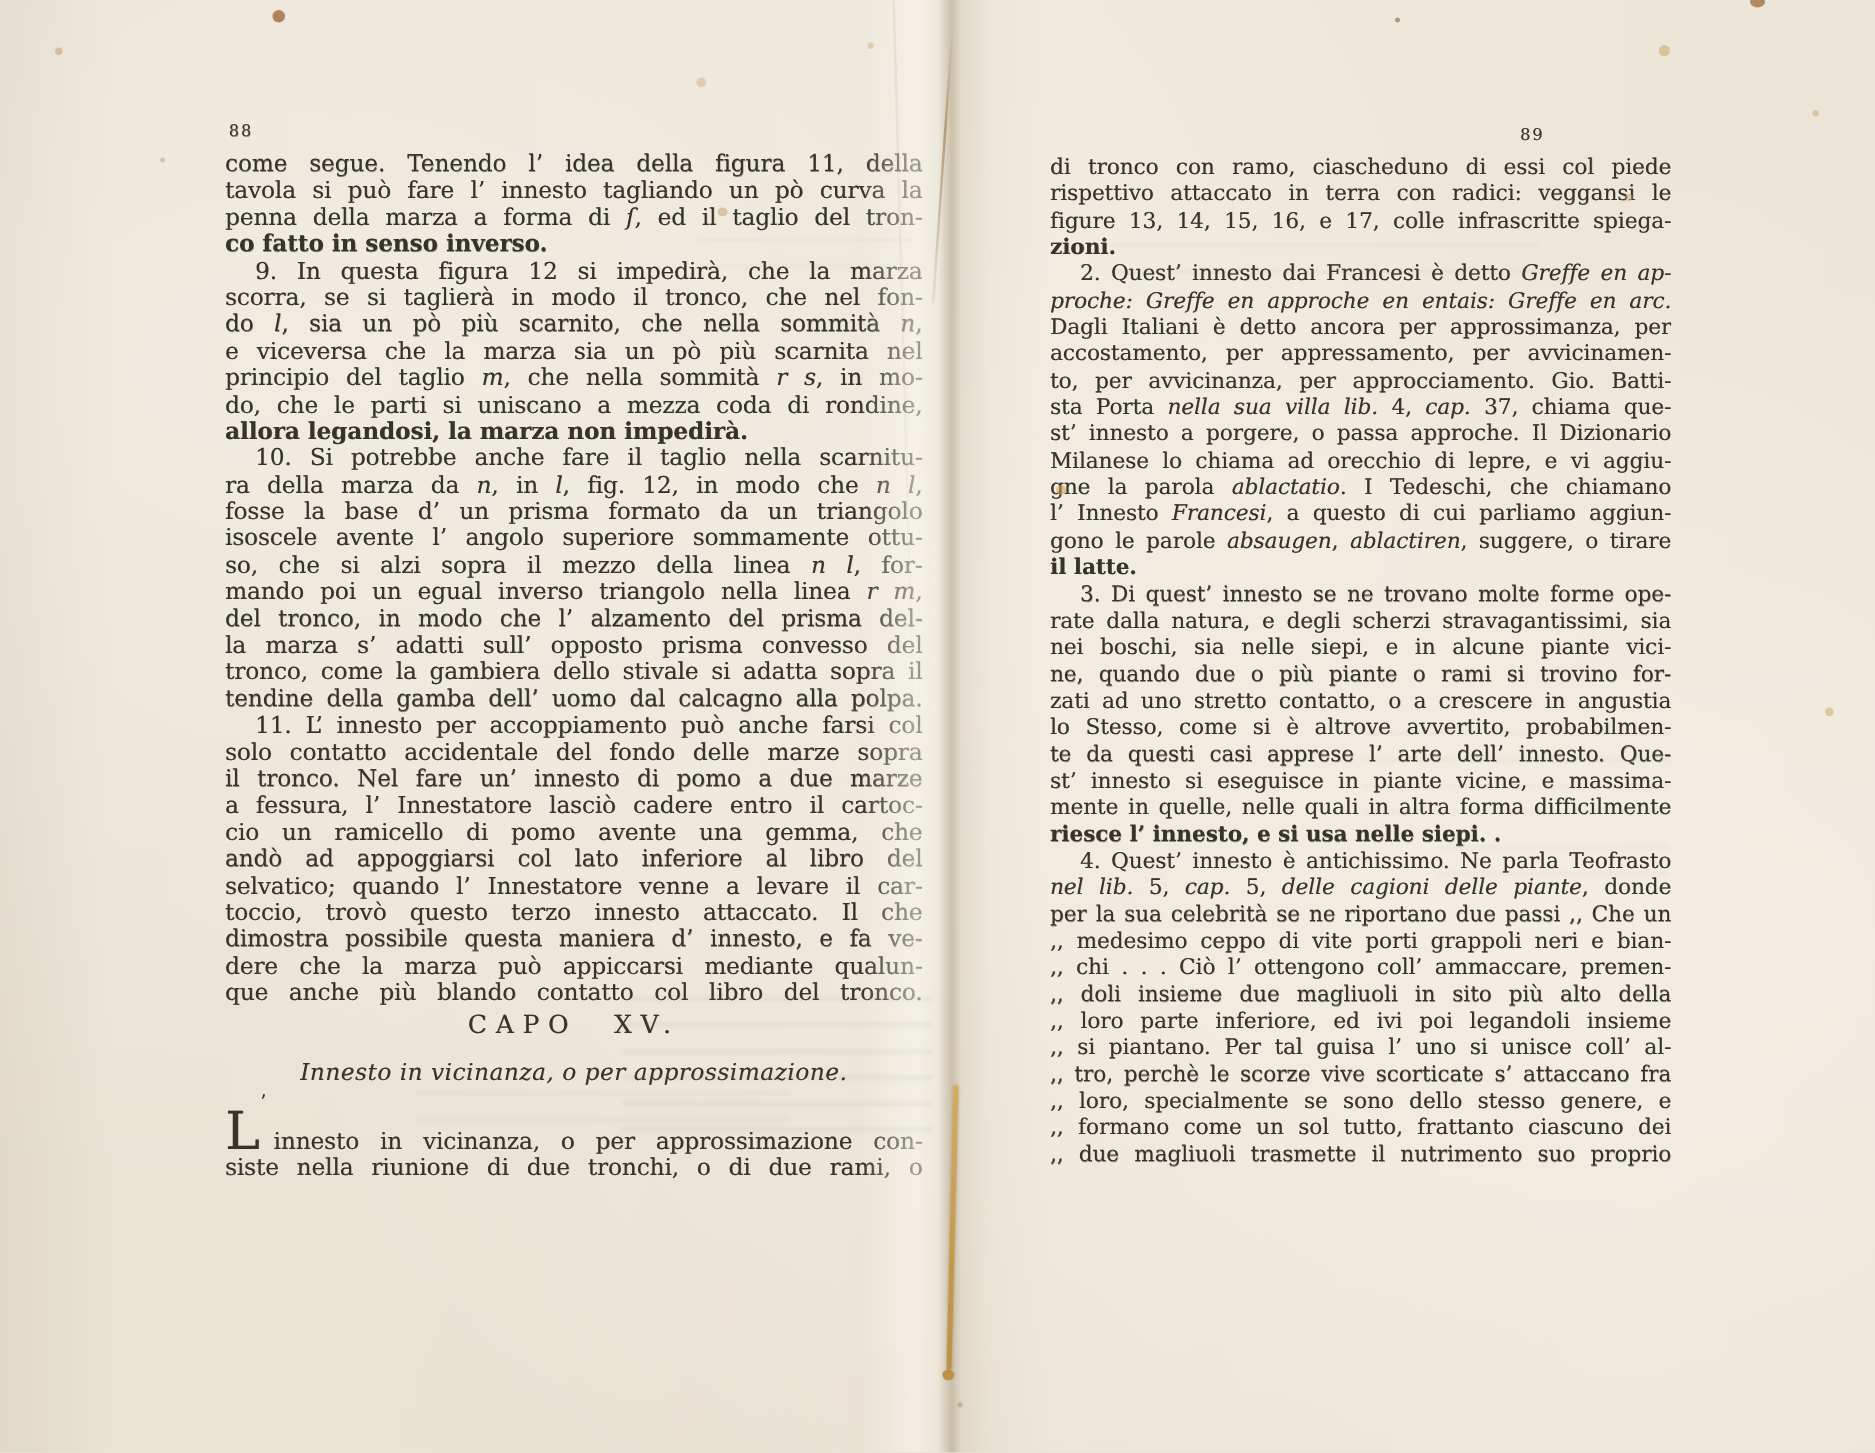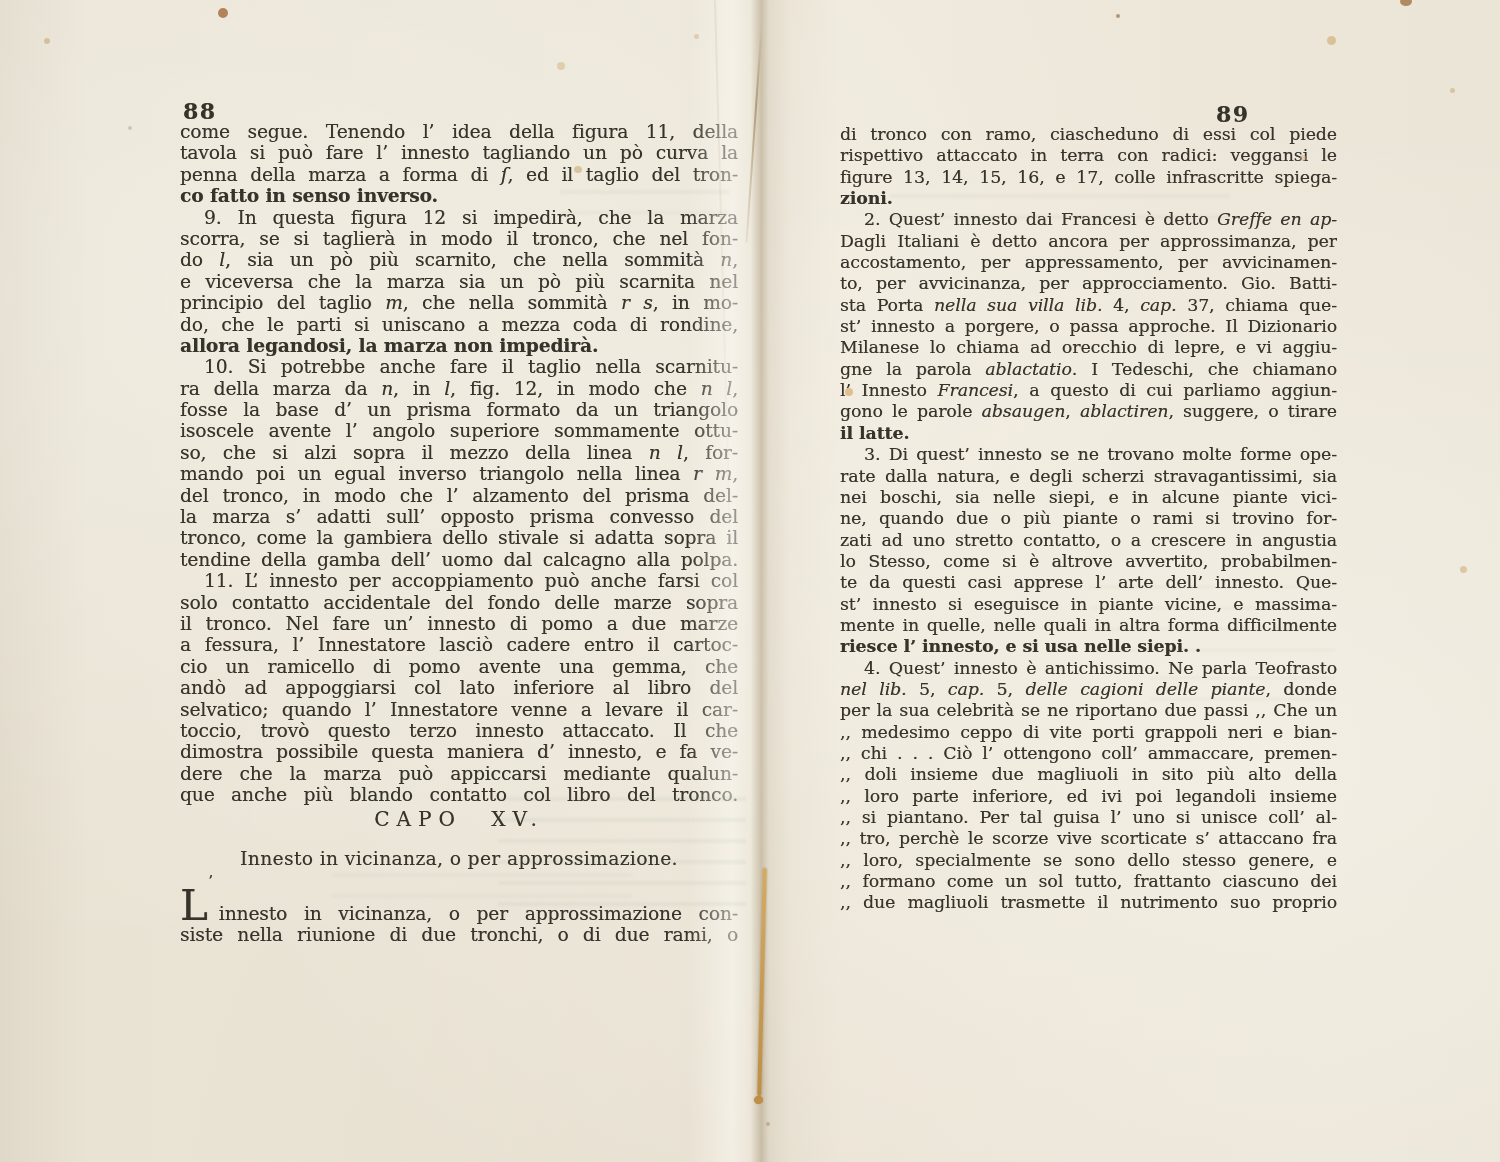--- a/index.html
+++ b/index.html
@@ -59,7 +59,7 @@
   #right-col .line{height:21.35px;}
   .line.nojust{text-align-last:left;font-weight:bold;}
   .line.indent{text-indent:24px;}
-  .pageno{position:absolute;font-size:22px;text-shadow:.3px .3px .5px rgba(50,46,38,.5);letter-spacing:1.5px;font-weight:bold;}
+  .pageno{position:absolute;font-size:13px;text-shadow:.3px .3px .5px rgba(50,46,38,.5);letter-spacing:1.5px;}
   #pn-left{left:183px;top:98px;}
   #pn-right{left:1216px;top:101px;}
   .chapter-heading{

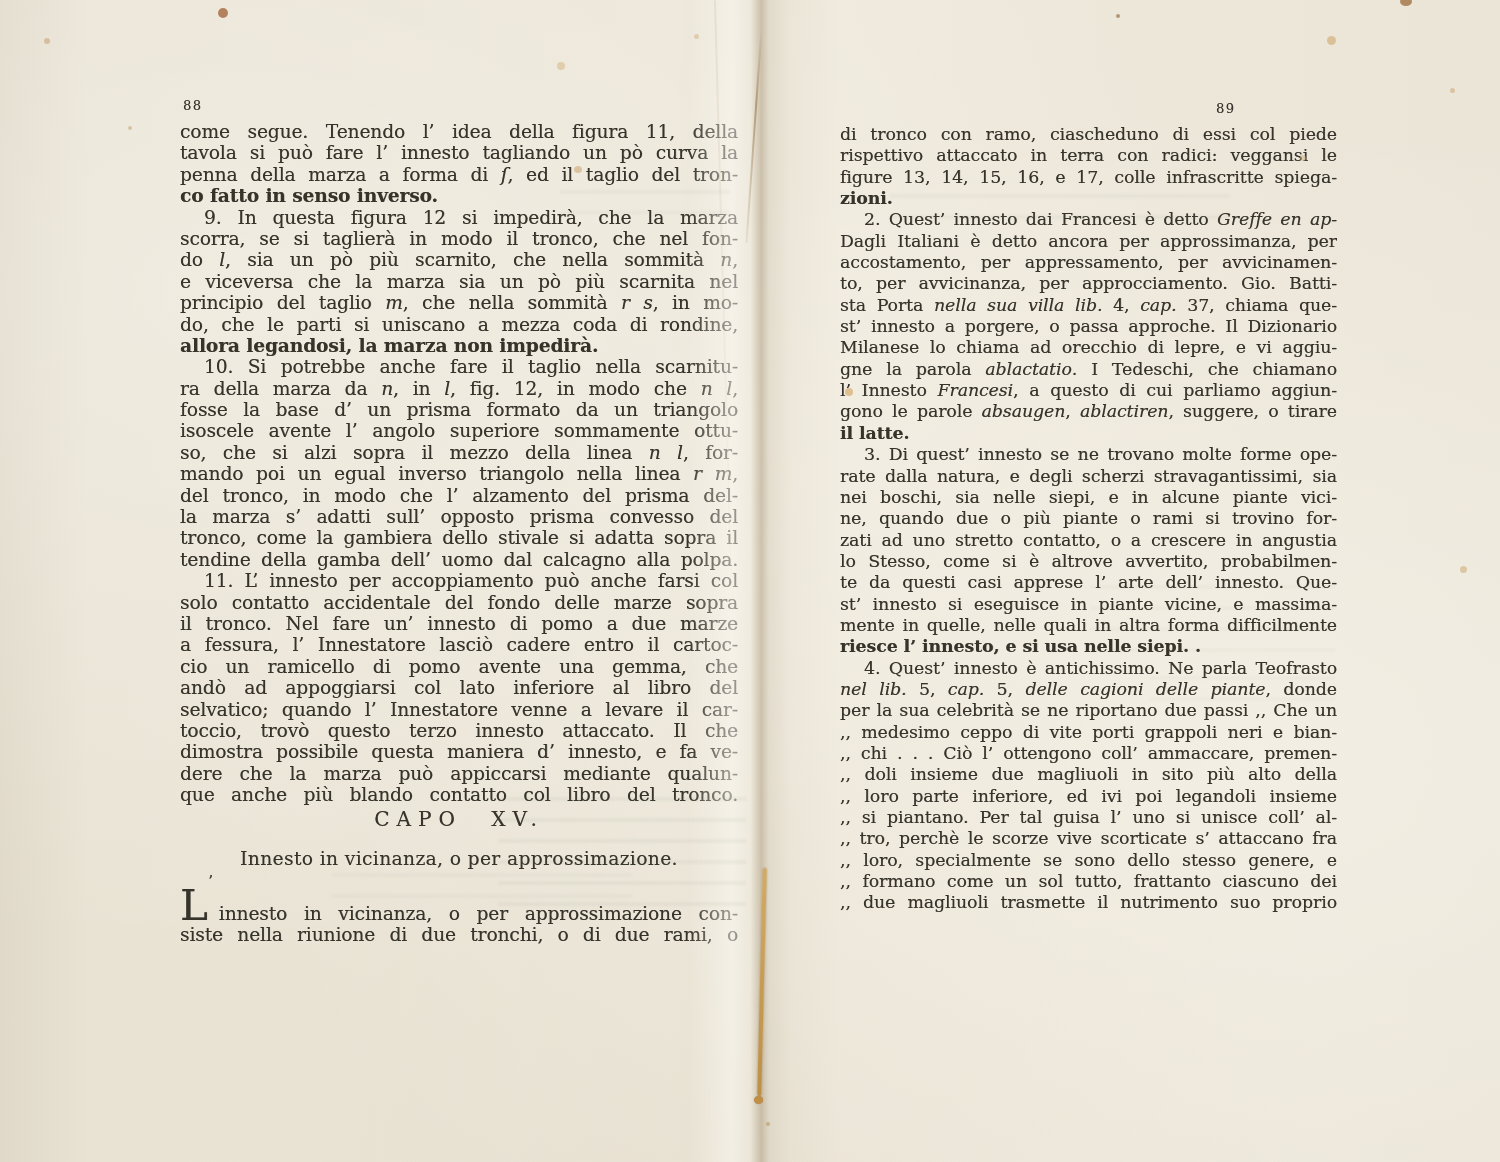--- a/index.html
+++ b/index.html
@@ -146,6 +146,7 @@
         <div class="line"><span>figure 13, 14, 15, 16, e 17, colle infrascritte spiega-</span></div>
         <div class="line nojust"><span>zioni.</span></div>
         <div class="line indent"><span>2. Quest’ innesto dai Francesi è detto </span><i>Greffe en ap-</i></div>
+        <div class="line"><i>proche: Greffe en approche en entais: Greffe en arc.</i></div>
         <div class="line"><span>Dagli Italiani è detto ancora per approssimanza, per</span></div>
         <div class="line"><span>accostamento, per appressamento, per avvicinamen-</span></div>
         <div class="line"><span>to, per avvicinanza, per approcciamento. Gio. Batti-</span></div>

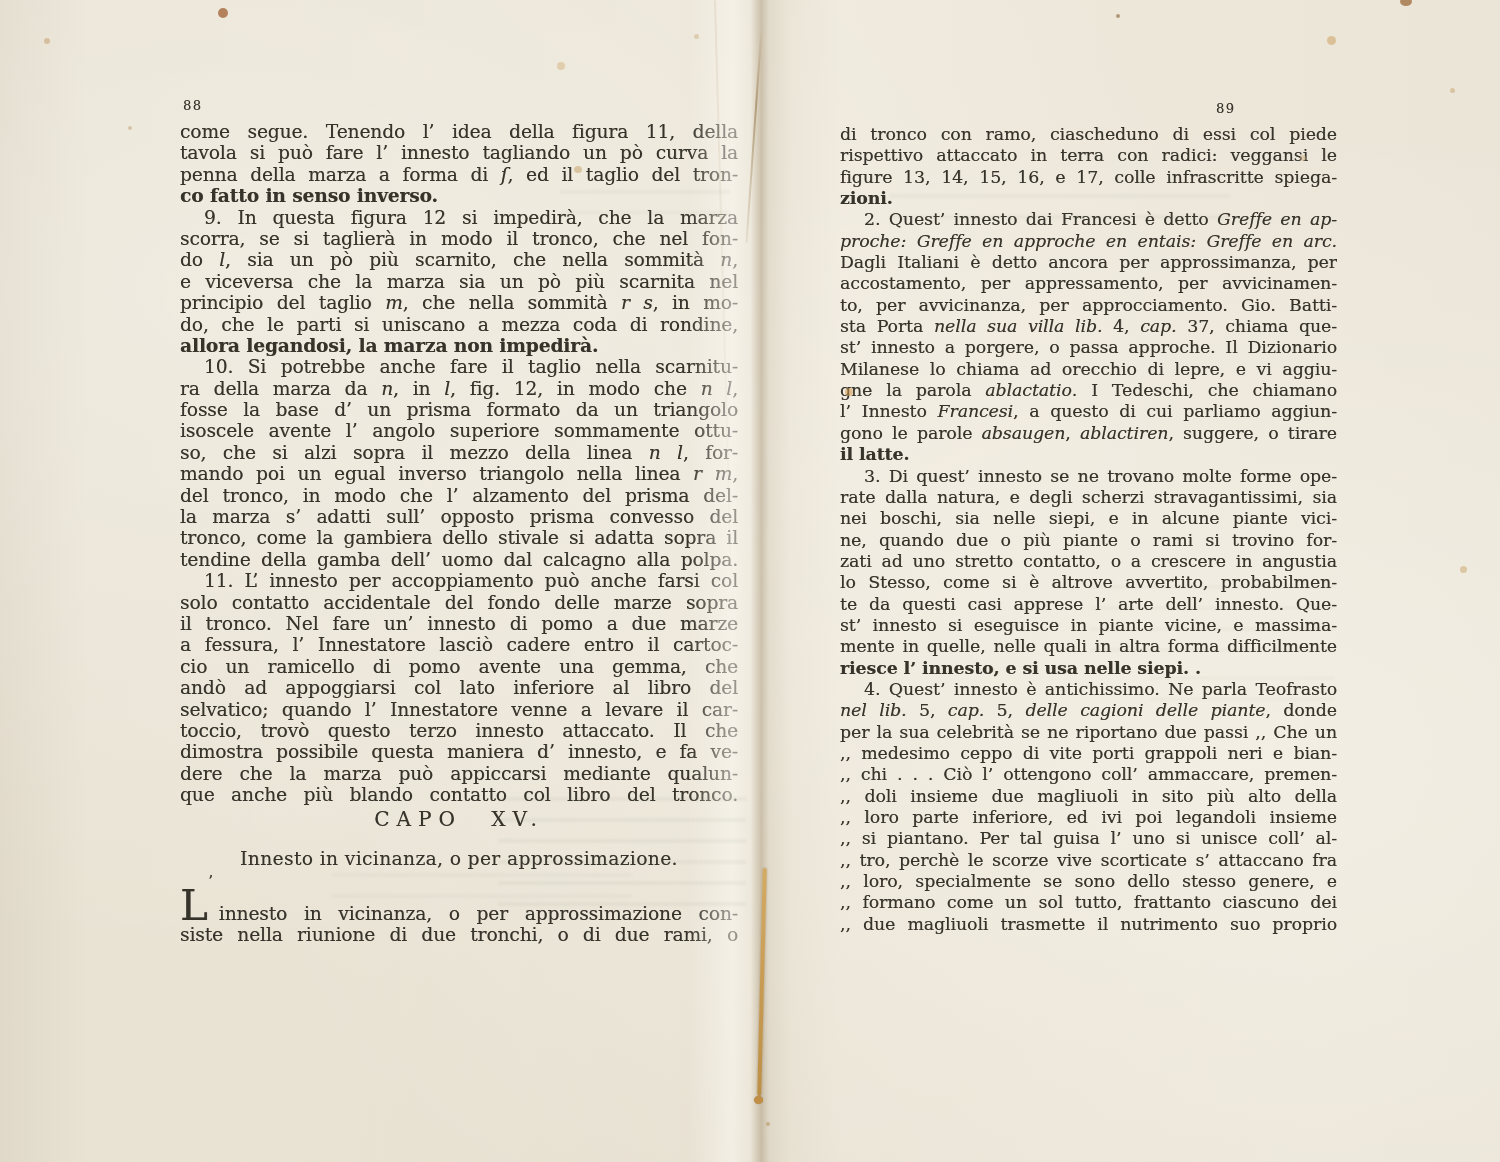--- a/index.html
+++ b/index.html
@@ -69,7 +69,7 @@
   }
   .chapter-subtitle{
     position:absolute;left:180px;top:848px;width:558px;text-align:center;
-    font-size:18.6px;letter-spacing:.4px;
+    font-style:italic;font-size:18.6px;letter-spacing:.4px;
     text-shadow:.3px .3px .4px rgba(50,46,38,.45);
   }
   .opening{

